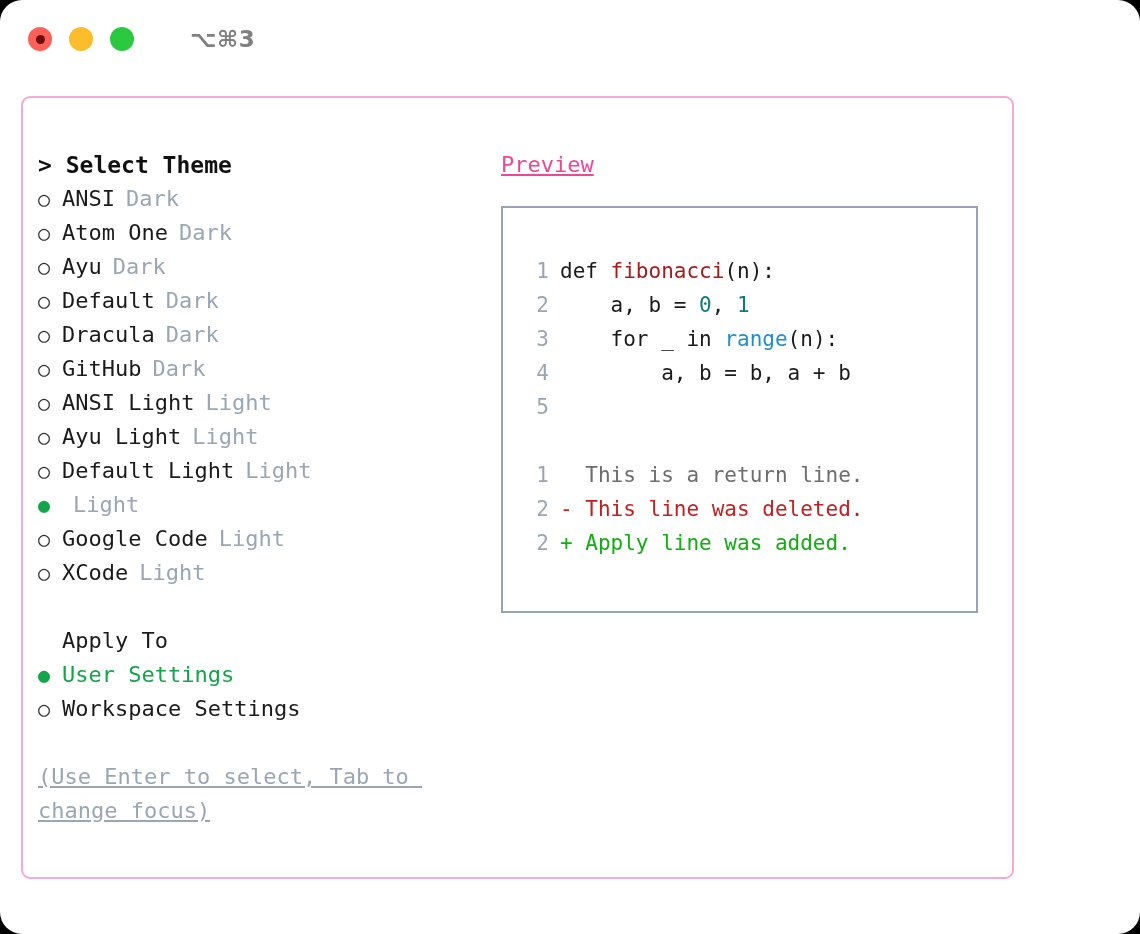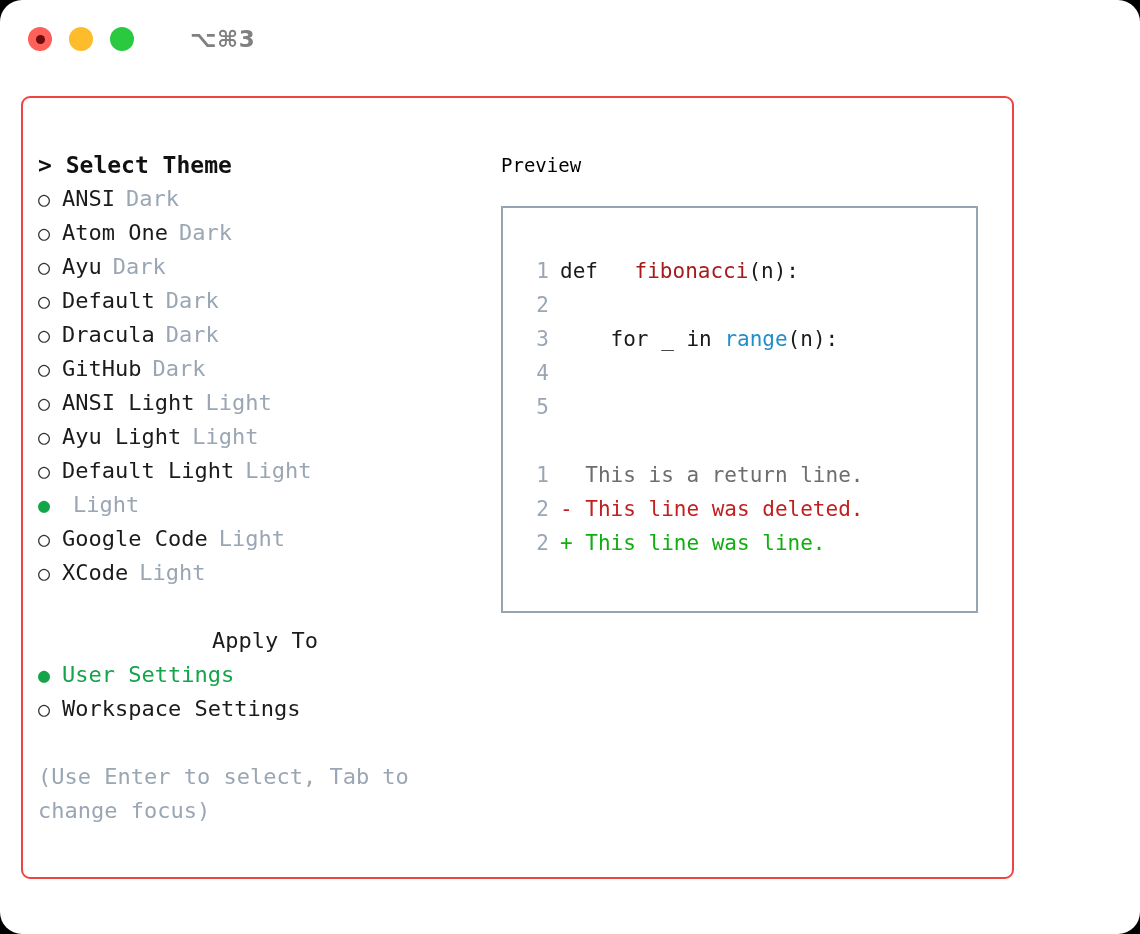--- a/index.html
+++ b/index.html
@@ -68,7 +68,7 @@
     top: 96px;
     width: 993px;
     height: 783px;
-    border: 2px solid #ef4444;
+    border: 2px solid #f9a8d4;
     border-radius: 9px;
     background: #ffffff;
   }

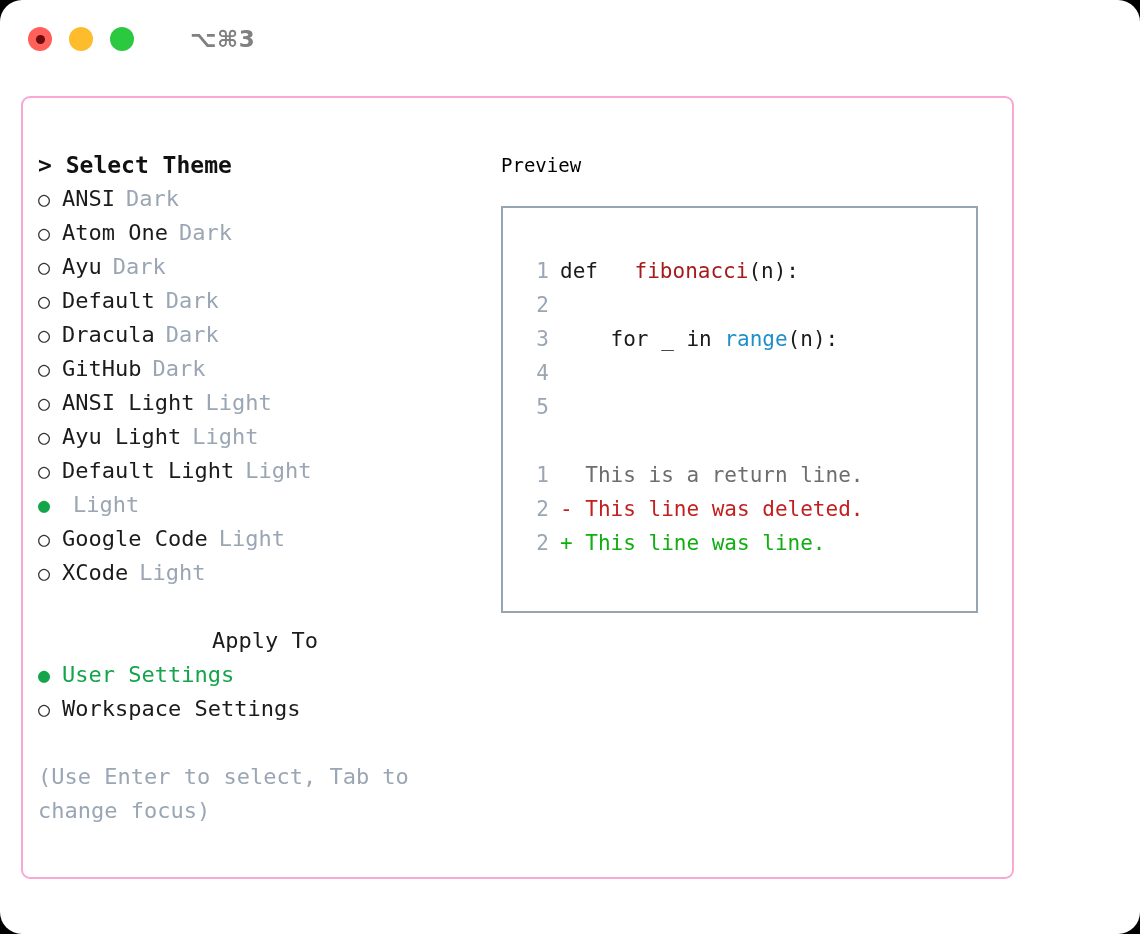--- a/index.html
+++ b/index.html
@@ -142,10 +142,11 @@
     width: 495px;
   }
   #preview-title {
-    font-size: 19px;
-    color: #000000;
-    line-height: 34px;
-    font-family: "DejaVu Sans Mono", monospace;
+    font-size: 22px;
+    color: #ec4899;
+    line-height: 34px;
+    font-family: "DejaVu Sans Mono", monospace;
+    text-decoration: underline;
   }
   #preview-box {
     margin-top: 24px;

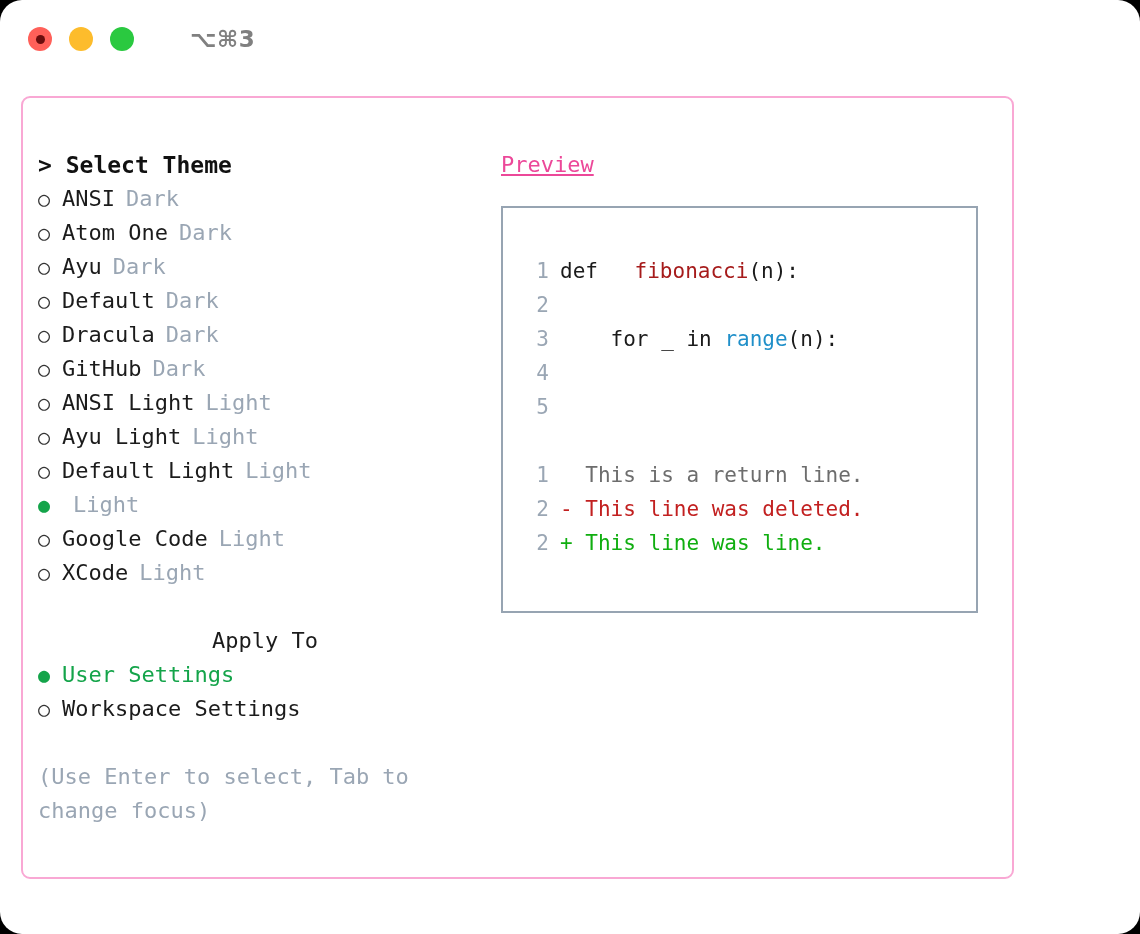--- a/index.html
+++ b/index.html
@@ -173,7 +173,7 @@
   }
   .code-text { color: #1b1b1b; }
 
-  .tok-fn     { color: #a61b1b; margin-left: 24px; }
+  .tok-fn     { color: #a61b1b; }
   .tok-num    { color: #0e7c7b; }
   .tok-builtin{ color: #1f8fc9; margin-top: 42px; }
   .tok-punct  { color: #1b1b1b; }

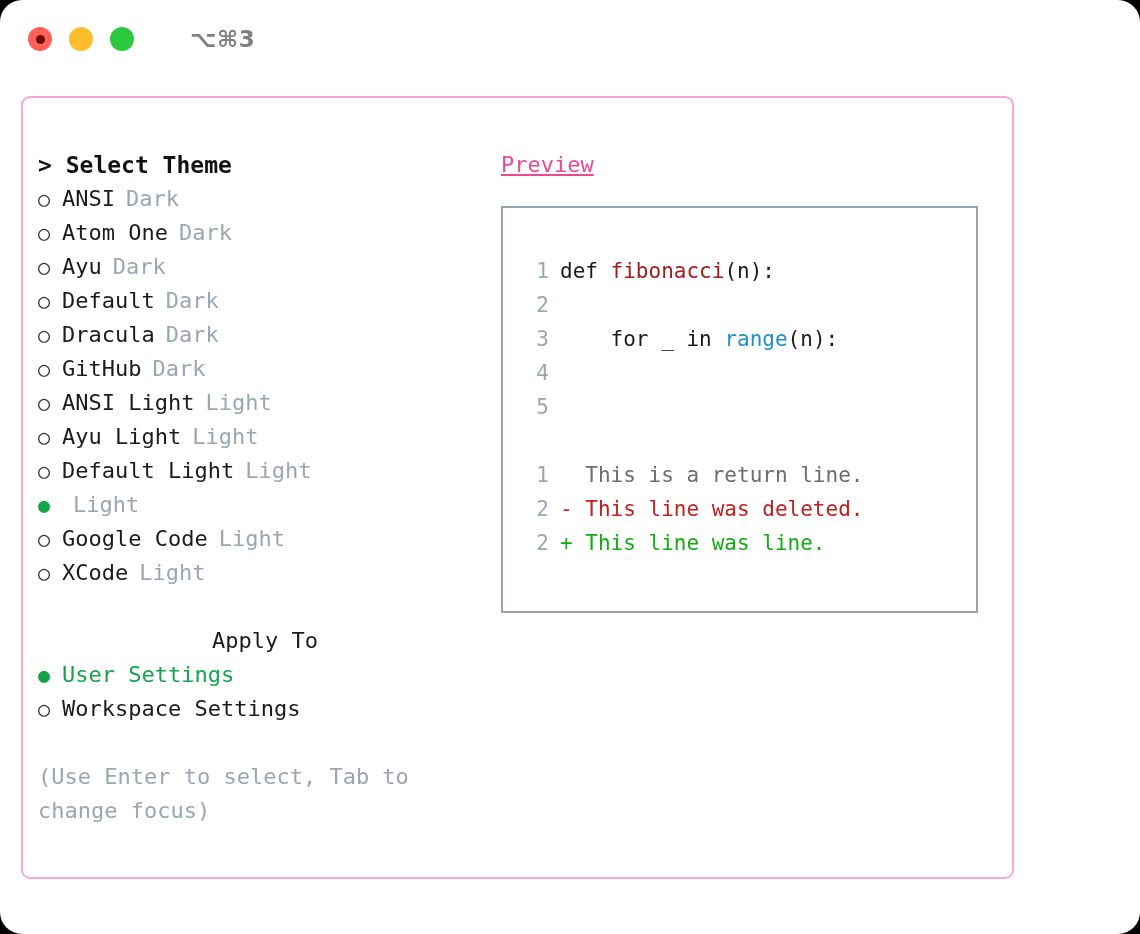--- a/index.html
+++ b/index.html
@@ -230,7 +230,7 @@
       <div id="preview-box">
         <div id="code-block">
             <div class="code-line"><span class="lineno">1</span><span><span class="code-text">def </span><span class="tok-fn">fibonacci</span><span class="tok-punct">(n):</span></span></div>
-            <div class="code-line"><span class="lineno">2</span></div>
+            <div class="code-line"><span class="lineno">2</span><span><span class="code-text">    a, b = </span><span class="tok-num">0</span><span class="tok-punct">, </span><span class="tok-num">1</span></span></div>
             <div class="code-line"><span class="lineno">3</span><span><span class="code-text">    for _ in </span><span class="tok-builtin">range</span><span class="tok-punct">(n):</span></span></div>
             <div class="code-line"><span class="lineno">4</span></div>
             <div class="code-line"><span class="lineno">5</span></div>

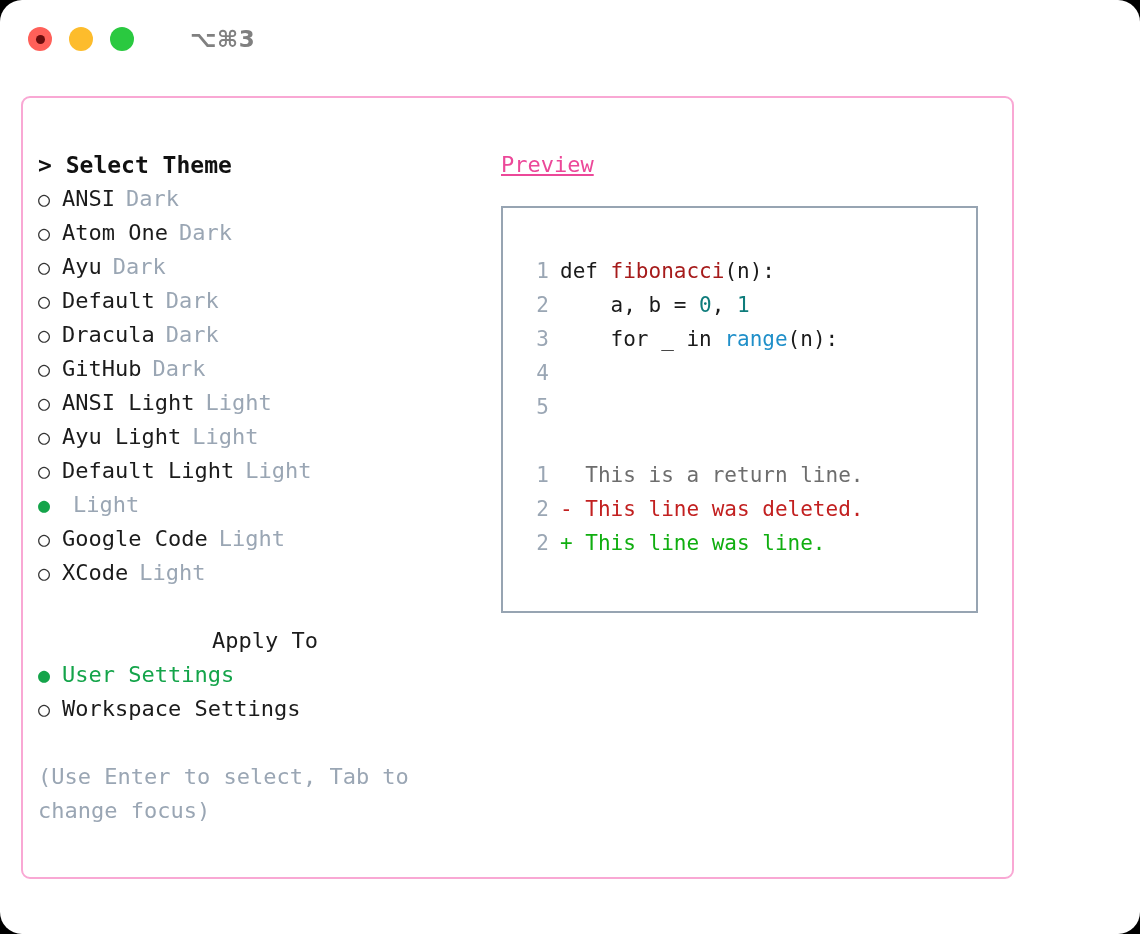--- a/index.html
+++ b/index.html
@@ -232,7 +232,7 @@
             <div class="code-line"><span class="lineno">1</span><span><span class="code-text">def </span><span class="tok-fn">fibonacci</span><span class="tok-punct">(n):</span></span></div>
             <div class="code-line"><span class="lineno">2</span><span><span class="code-text">    a, b = </span><span class="tok-num">0</span><span class="tok-punct">, </span><span class="tok-num">1</span></span></div>
             <div class="code-line"><span class="lineno">3</span><span><span class="code-text">    for _ in </span><span class="tok-builtin">range</span><span class="tok-punct">(n):</span></span></div>
-            <div class="code-line"><span class="lineno">4</span></div>
+            <div class="code-line"><span class="lineno">4</span><span><span class="code-text">        a, b = b, a + b</span></span></div>
             <div class="code-line"><span class="lineno">5</span></div>
           </div>
         <div class="diff-gap"></div>

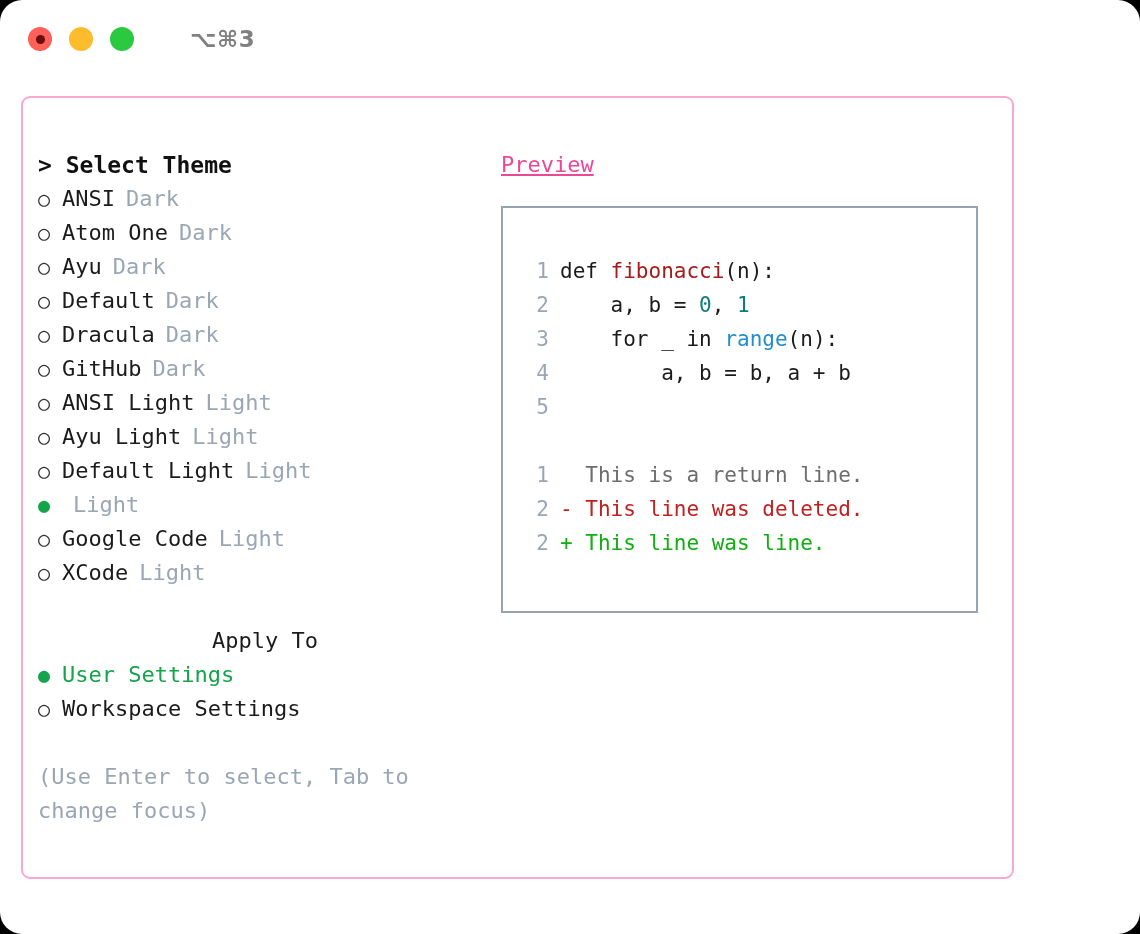--- a/index.html
+++ b/index.html
@@ -239,7 +239,7 @@
         <div id="diff-block">
             <div class="code-line"><span class="lineno">1</span><span class="diff-context">  </span><span class="diff-context">This is a return line.</span></div>
             <div class="code-line"><span class="lineno">2</span><span class="diff-del">- </span><span class="diff-del">This line was deleted.</span></div>
-            <div class="code-line"><span class="lineno">2</span><span class="diff-add">+ </span><span class="diff-add">This line was line.</span></div>
+            <div class="code-line"><span class="lineno">2</span><span class="diff-add">+ </span><span class="diff-add">Apply line was added.</span></div>
           </div>
       </div>
     </div>

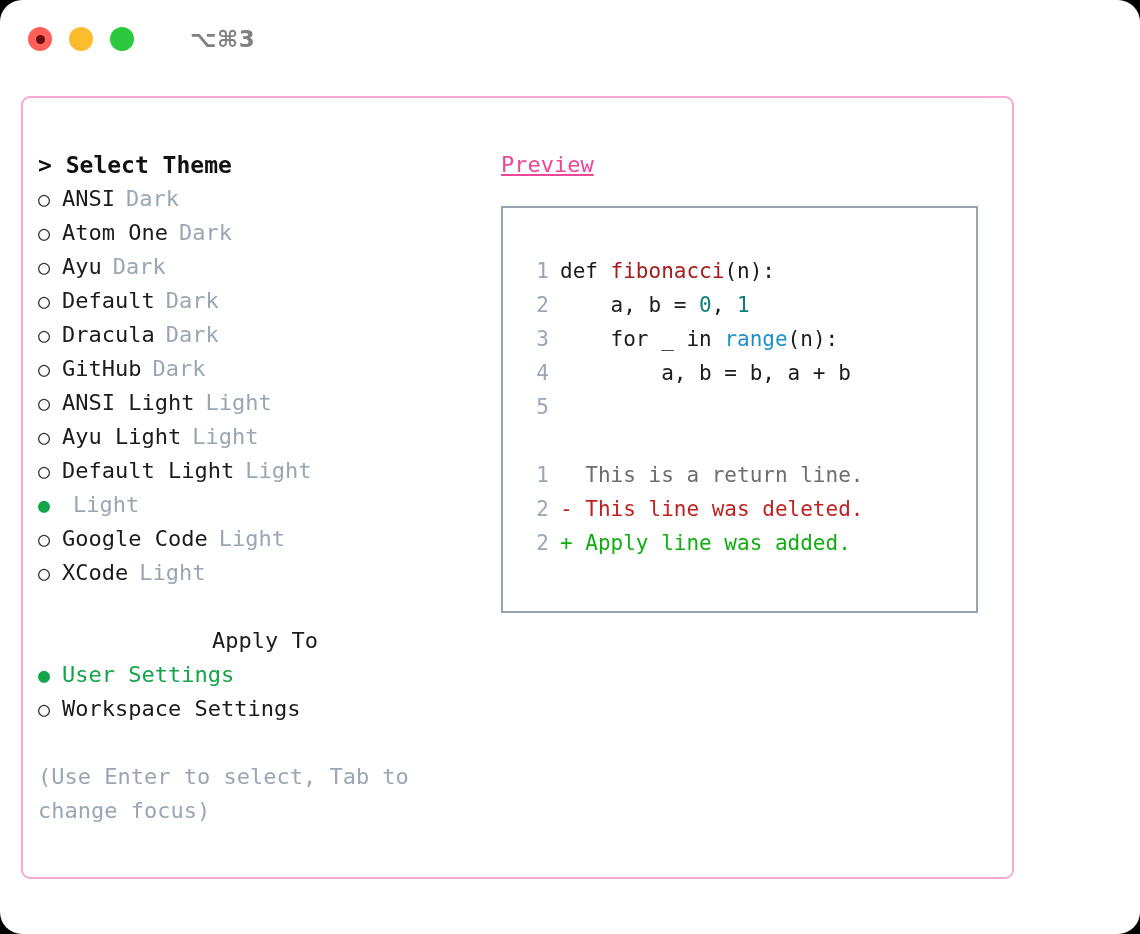--- a/index.html
+++ b/index.html
@@ -121,7 +121,6 @@
     padding-left: 24px;
     white-space: pre;
     font-family: "DejaVu Sans Mono", monospace;
-    text-align: center;
   }
 
   #hint {

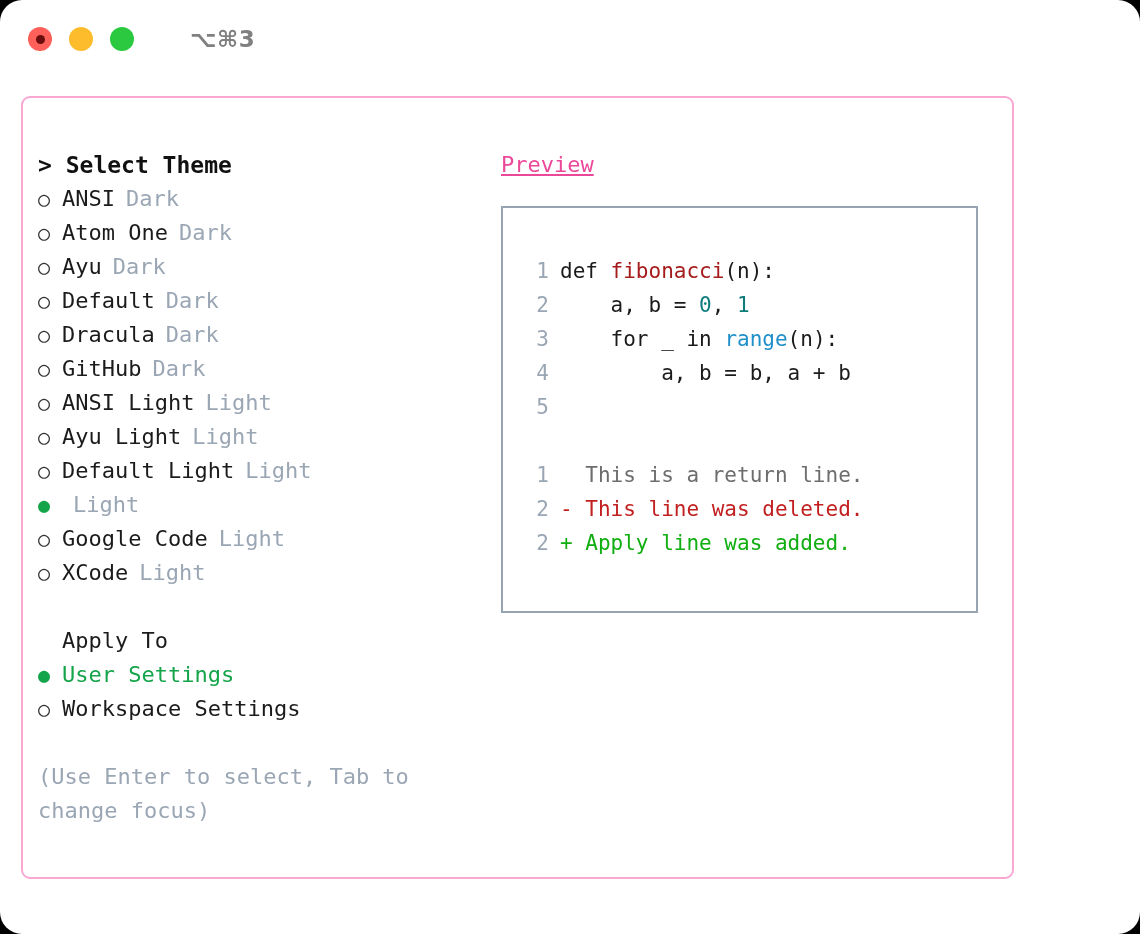--- a/index.html
+++ b/index.html
@@ -131,6 +131,7 @@
     width: 400px;
     white-space: pre-wrap;
     font-family: "DejaVu Sans Mono", monospace;
+    text-decoration: underline;
   }
 
   

